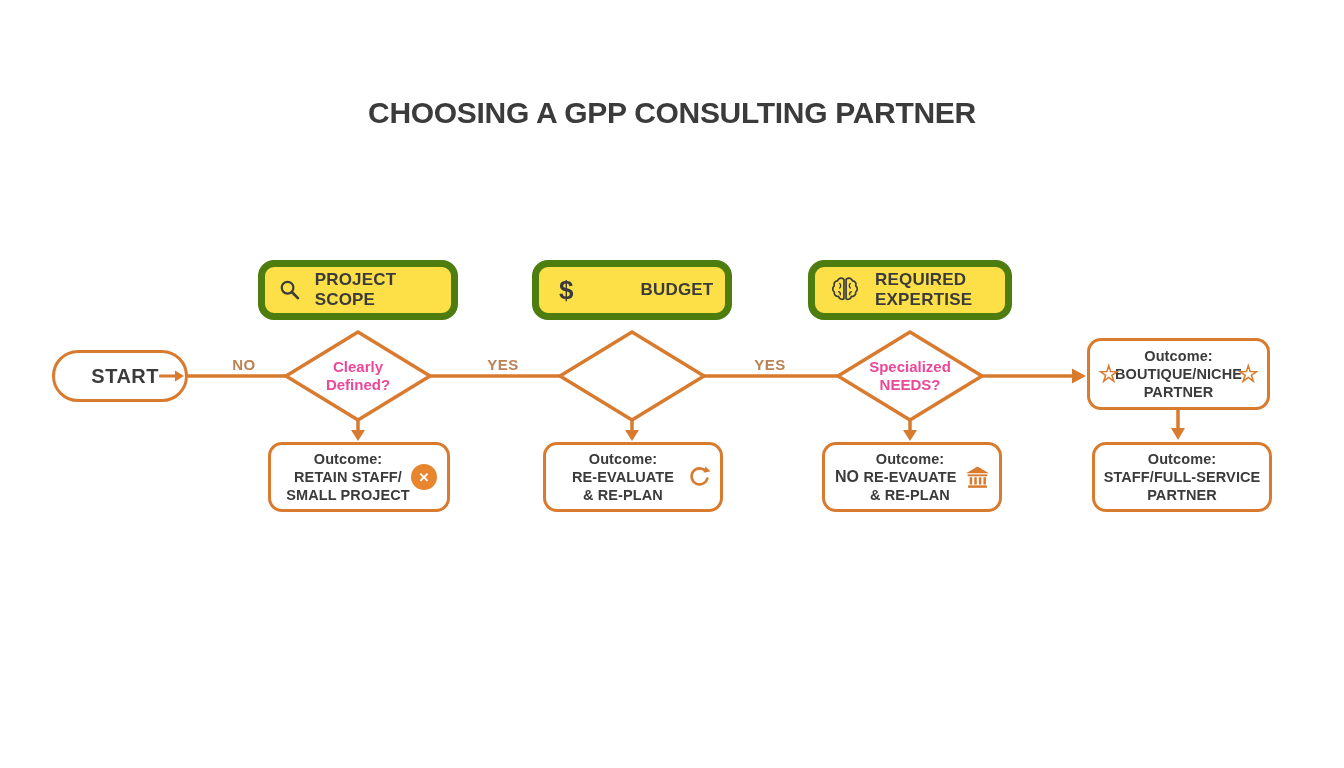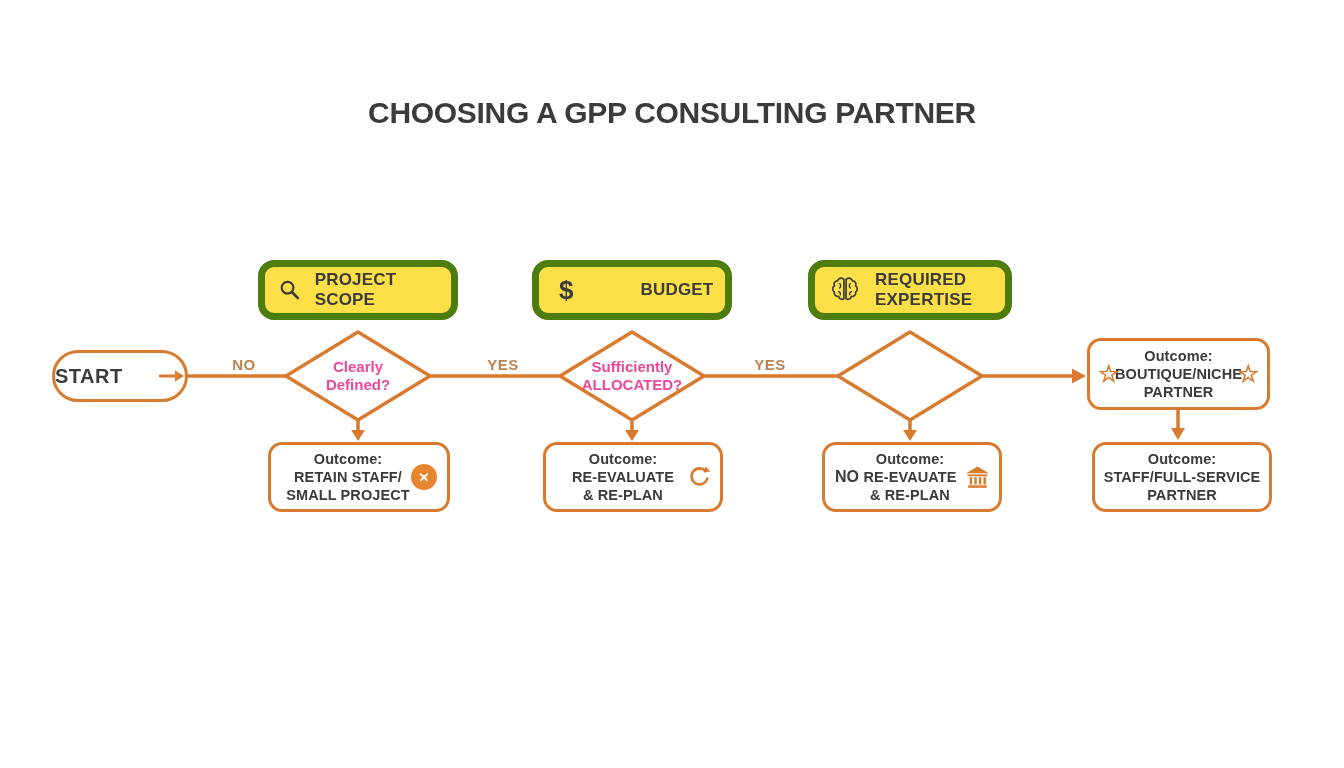--- a/index.html
+++ b/index.html
@@ -15,7 +15,7 @@
   .pill{
     position:absolute;left:52px;top:350px;width:136px;height:52px;
     border:3px solid #D97B2E;border-radius:30px;background:#fff;
-    display:flex;align-items:center;justify-content:space-between;gap:0;
+    display:flex;align-items:center;justify-content:flex-end;gap:0;
     box-sizing:border-box;
   }
   .pill .lbl{font-size:20px;font-weight:700;color:#3b3b3b;letter-spacing:0.5px;}

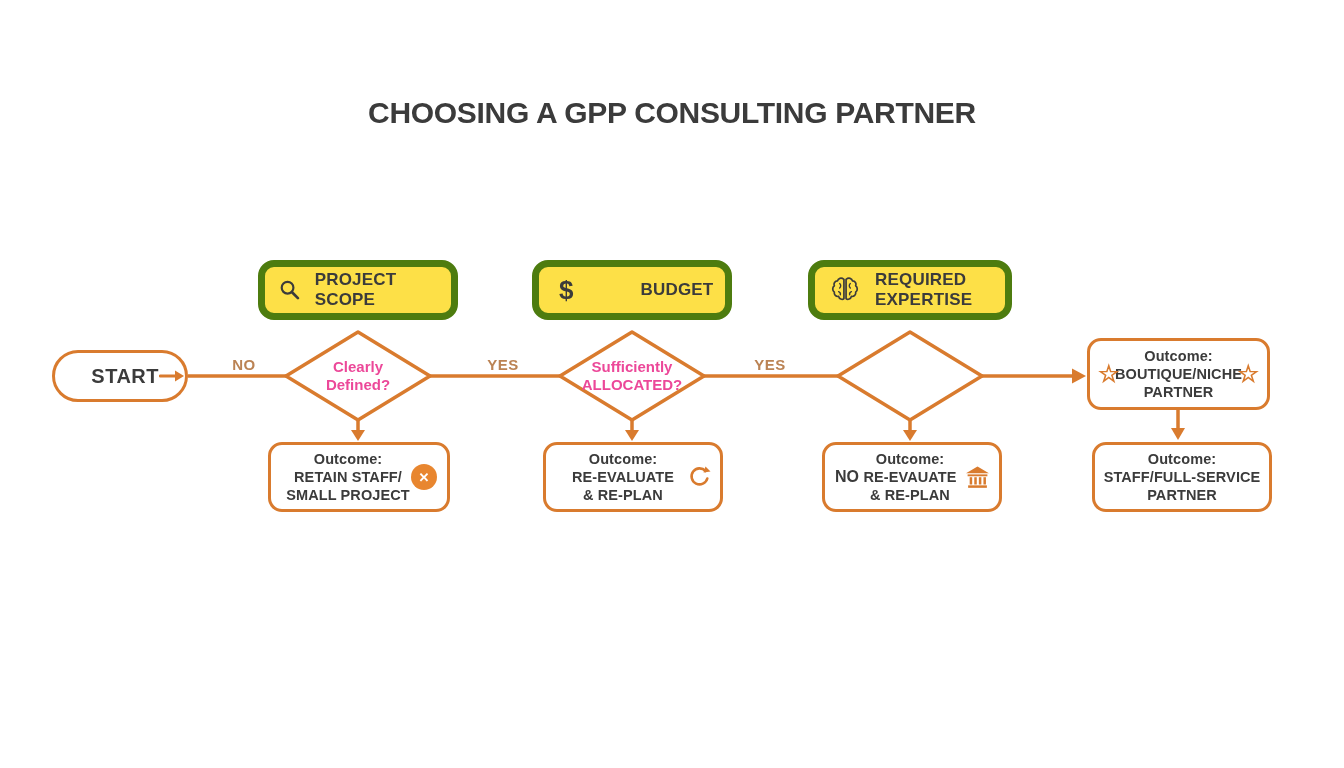--- a/index.html
+++ b/index.html
@@ -110,10 +110,6 @@
     <div>Clearly</div>
     <div>Defined?</div>
   </div>
-  <div class="diamond-text" style="left:557px;top:358px;">
-    <div>Sufficiently</div>
-    <div>ALLOCATED?</div>
-  </div>
 
   <div class="edge-label" style="left:214px;top:356px;">NO</div>
   <div class="edge-label" style="left:473px;top:356px;">YES</div>

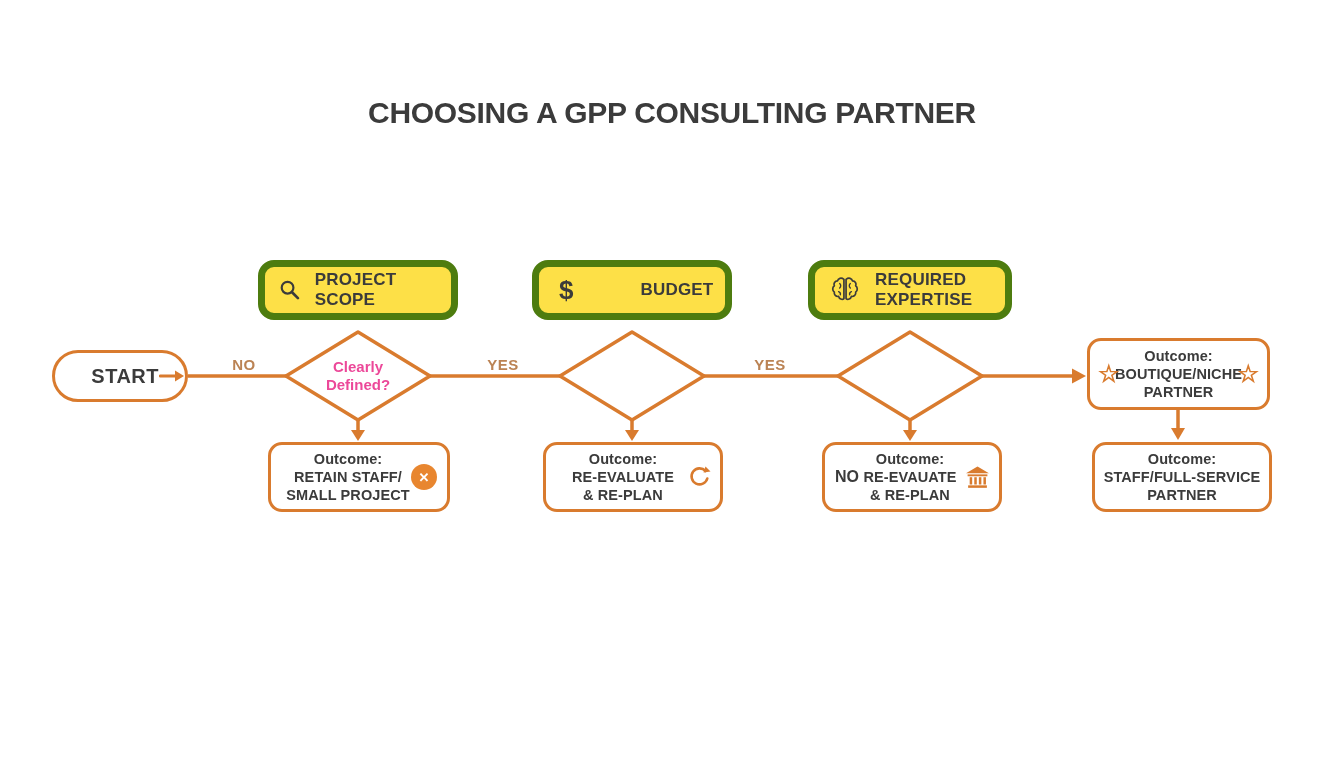--- a/index.html
+++ b/index.html
@@ -110,6 +110,10 @@
     <div>Clearly</div>
     <div>Defined?</div>
   </div>
+  <div class="diamond-text" style="left:835px;top:358px;">
+    <div>Specialized</div>
+    <div>NEEDS?</div>
+  </div>
 
   <div class="edge-label" style="left:214px;top:356px;">NO</div>
   <div class="edge-label" style="left:473px;top:356px;">YES</div>

